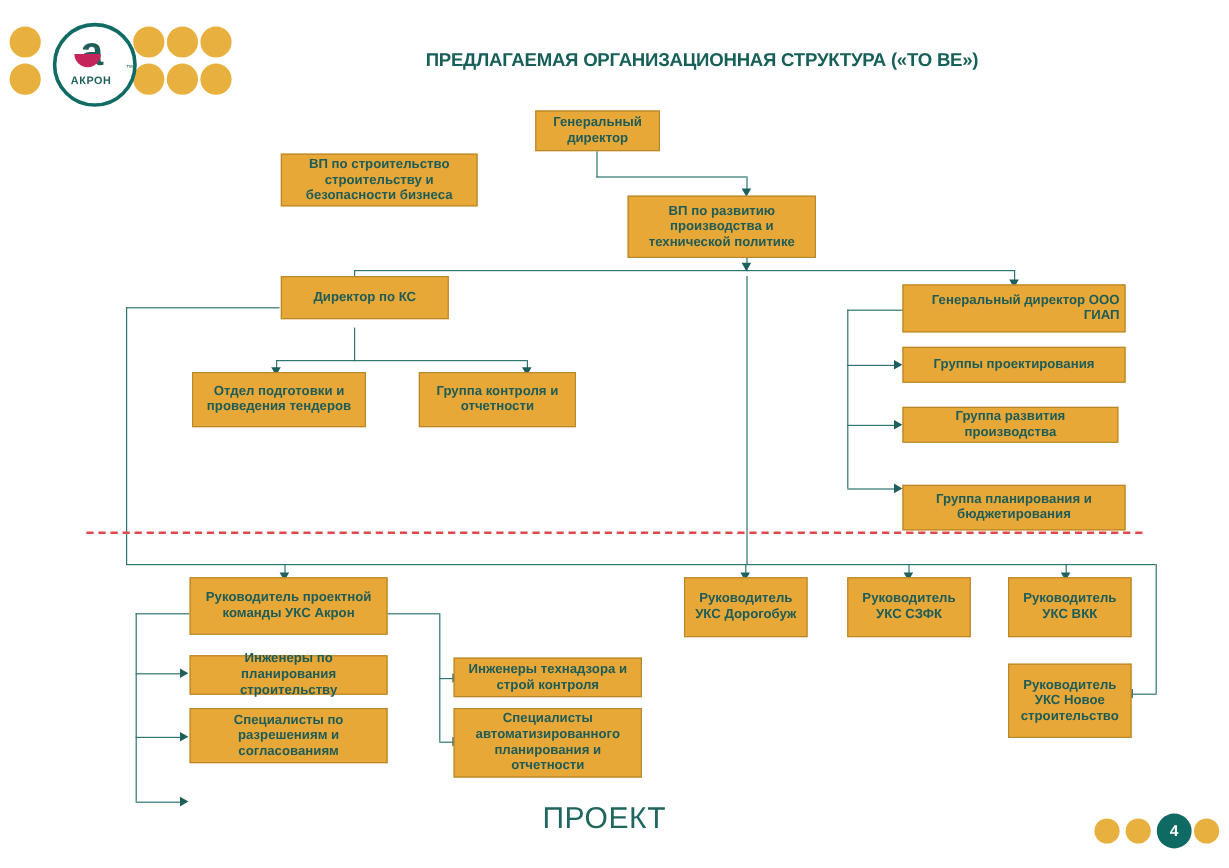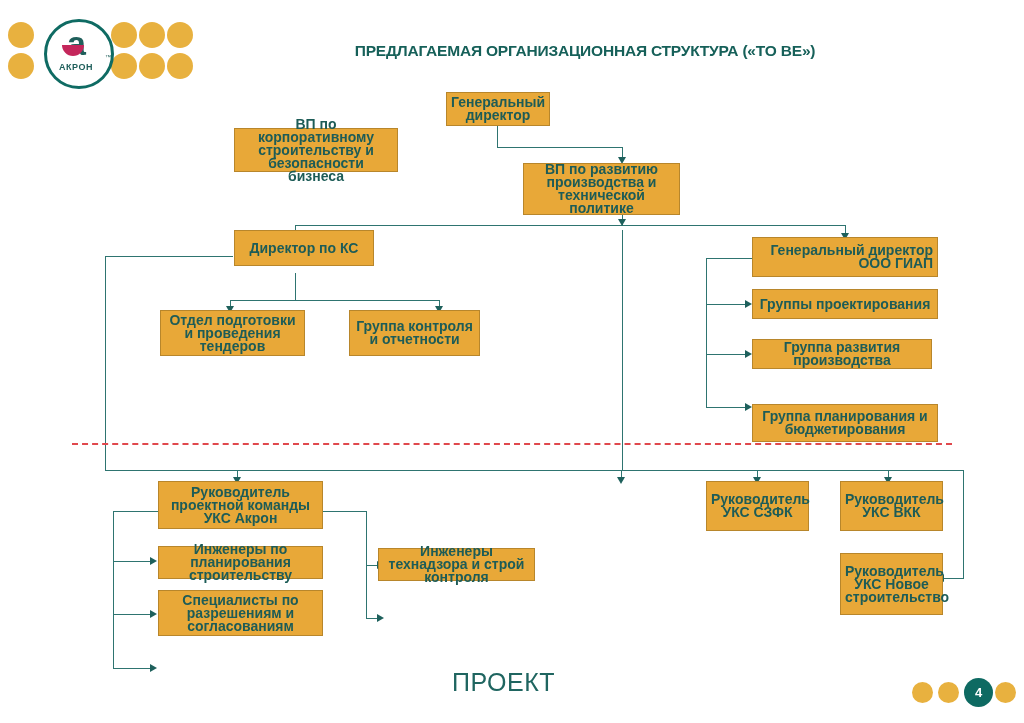--- a/index.html
+++ b/index.html
@@ -110,7 +110,7 @@
     background: #E8A838;
     border: 1px solid #B8862B;
     color: #1D5C57;
-    font-size: 14px;
+    font-size: 11px;
     font-weight: bold;
     line-height: 13px;
     text-align: center;

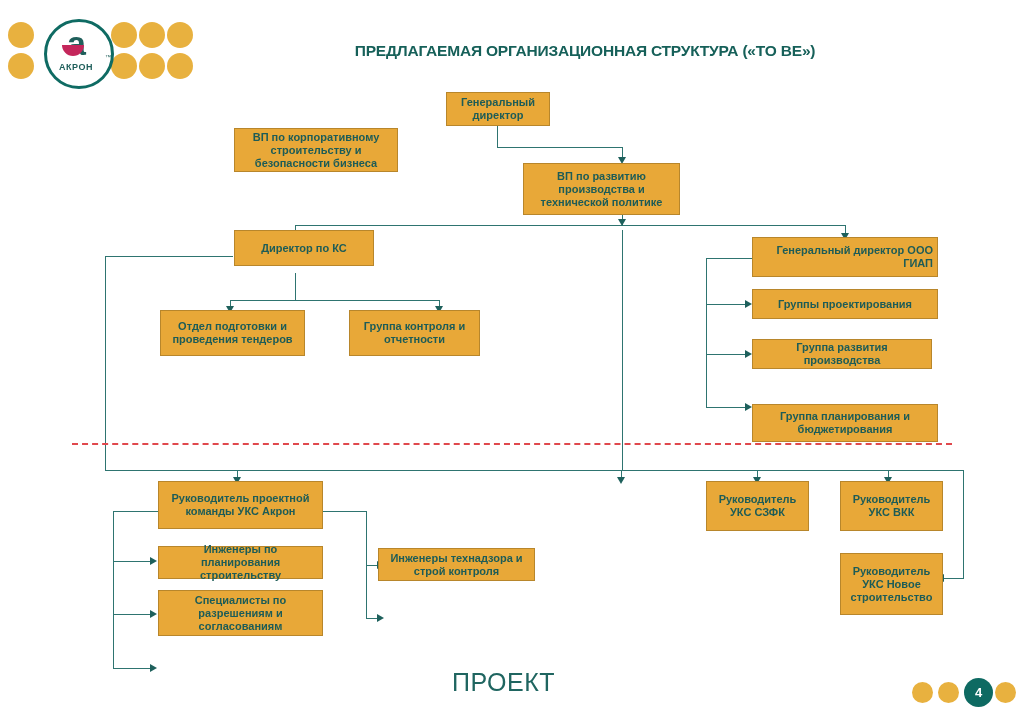--- a/index.html
+++ b/index.html
@@ -306,7 +306,7 @@
   </div>
 
   <div class="node" style="left:234px; top:128px; width:164px; height:44px;">
-    <span>ВП по корпоративному строительству и безопасности бизнеса</span>
+    <span>ВП по строительство строительству и безопасности бизнеса</span>
   </div>
 
   <div class="node" style="left:523px; top:163px; width:157px; height:52px;">

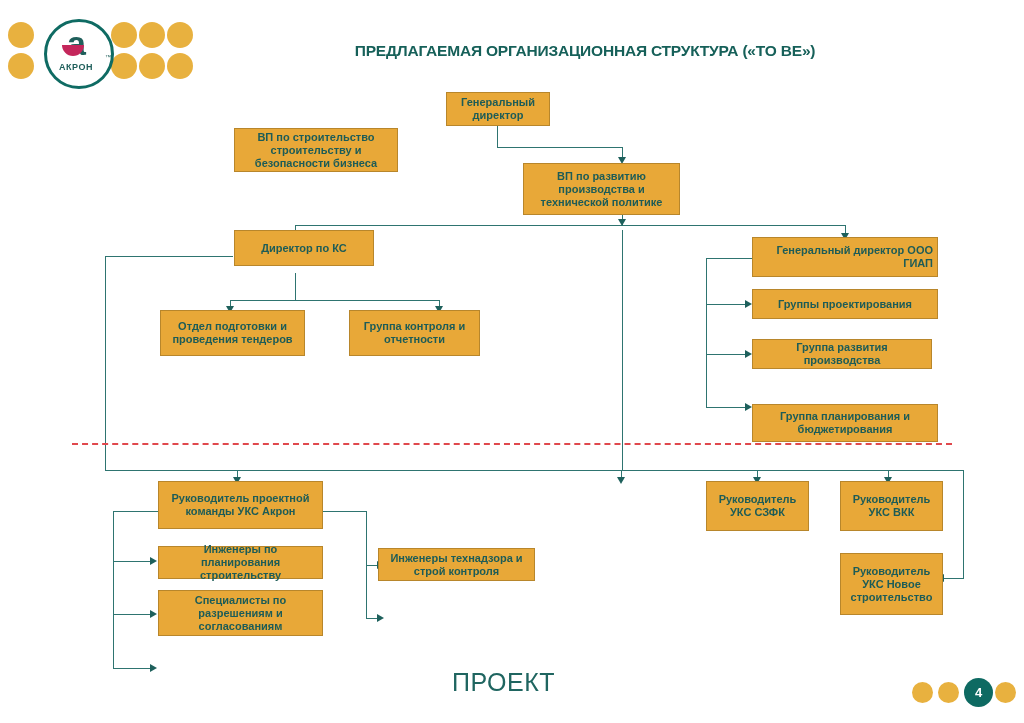--- a/index.html
+++ b/index.html
@@ -359,6 +359,9 @@
   </div>
 
 
+  <div class="node" style="left:570px; top:481px; width:103px; height:50px;">
+    <span>Руководитель УКС Дорогобуж</span>
+  </div>
 
   <div class="node" style="left:706px; top:481px; width:103px; height:50px;">
     <span>Руководитель УКС СЗФК</span>

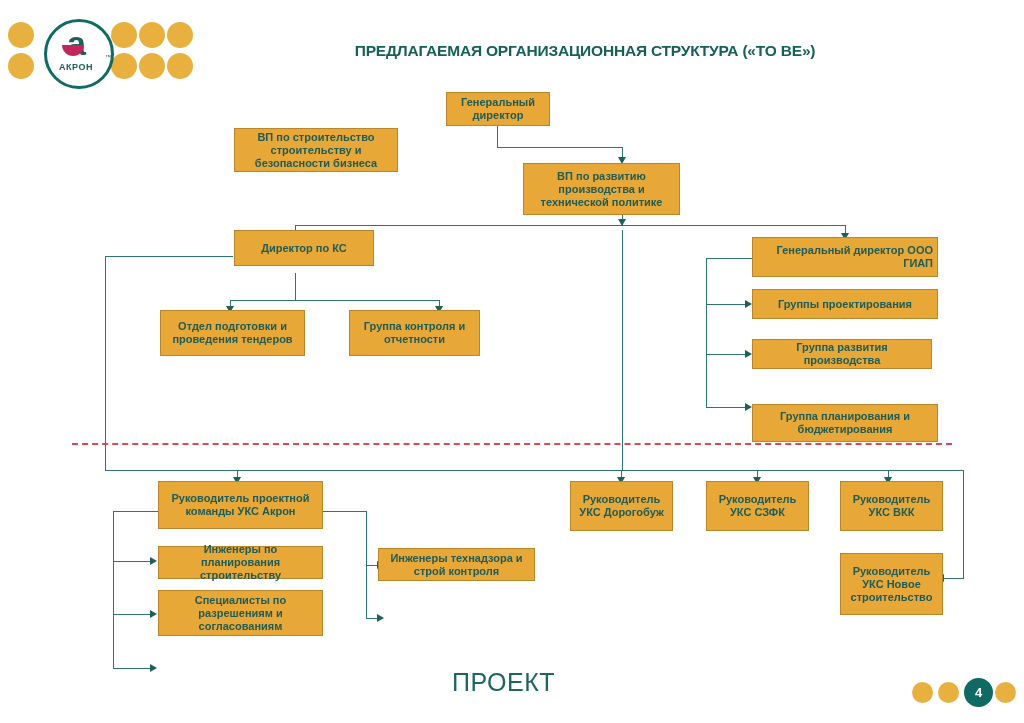--- a/index.html
+++ b/index.html
@@ -358,6 +358,9 @@
     <span>Инженеры технадзора и строй контроля</span>
   </div>
 
+  <div class="node" style="left:378px; top:590px; width:157px; height:58px;">
+    <span>Специалисты автоматизированного планирования и отчетности</span>
+  </div>
 
   <div class="node" style="left:570px; top:481px; width:103px; height:50px;">
     <span>Руководитель УКС Дорогобуж</span>

